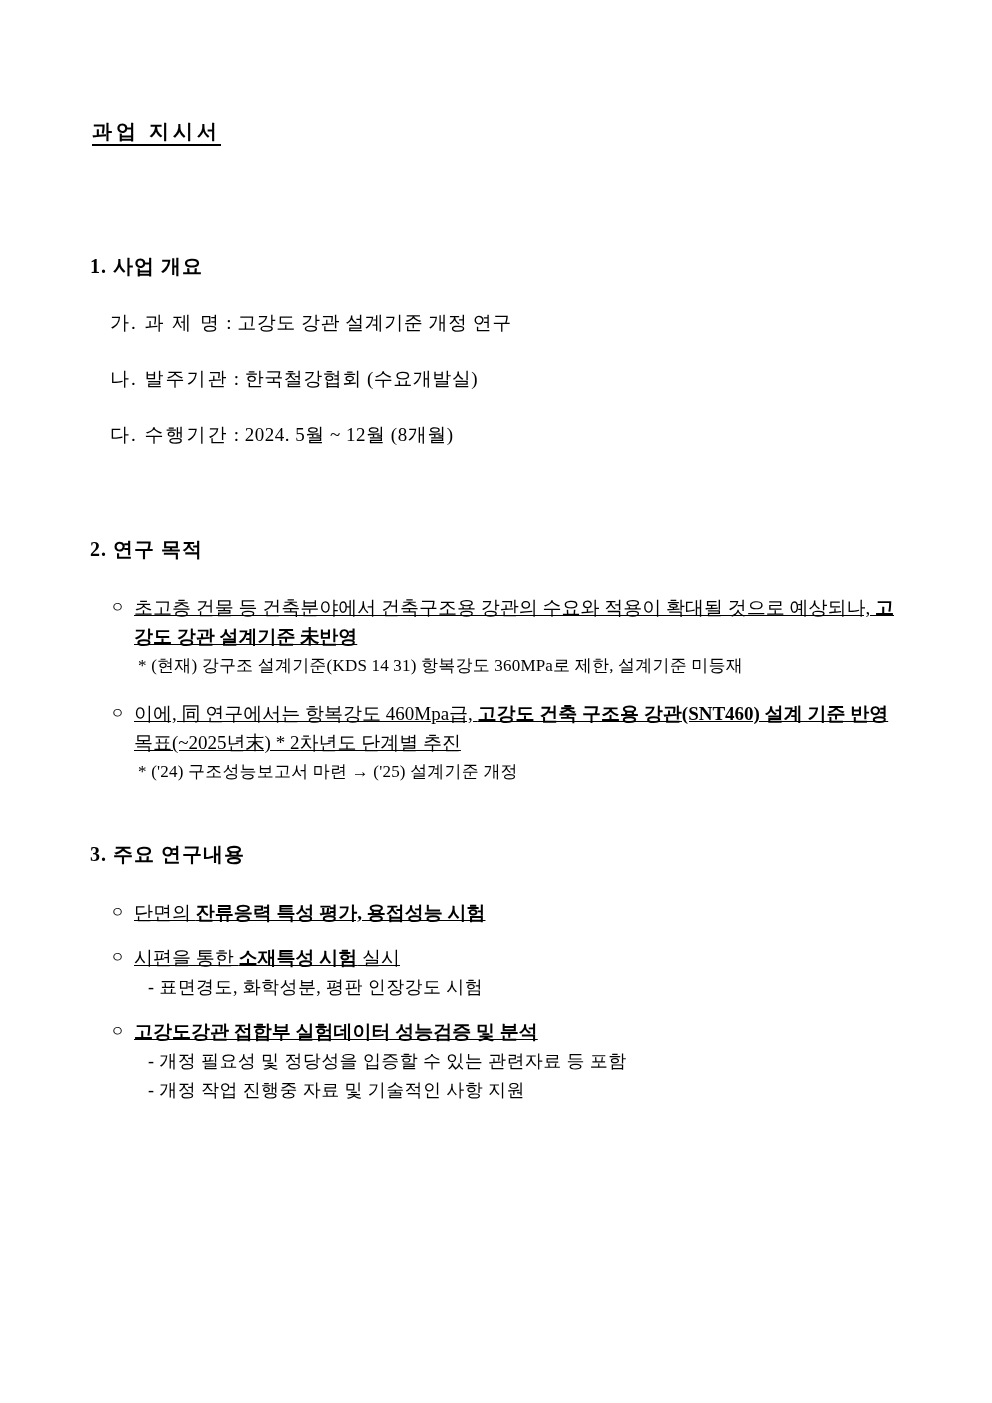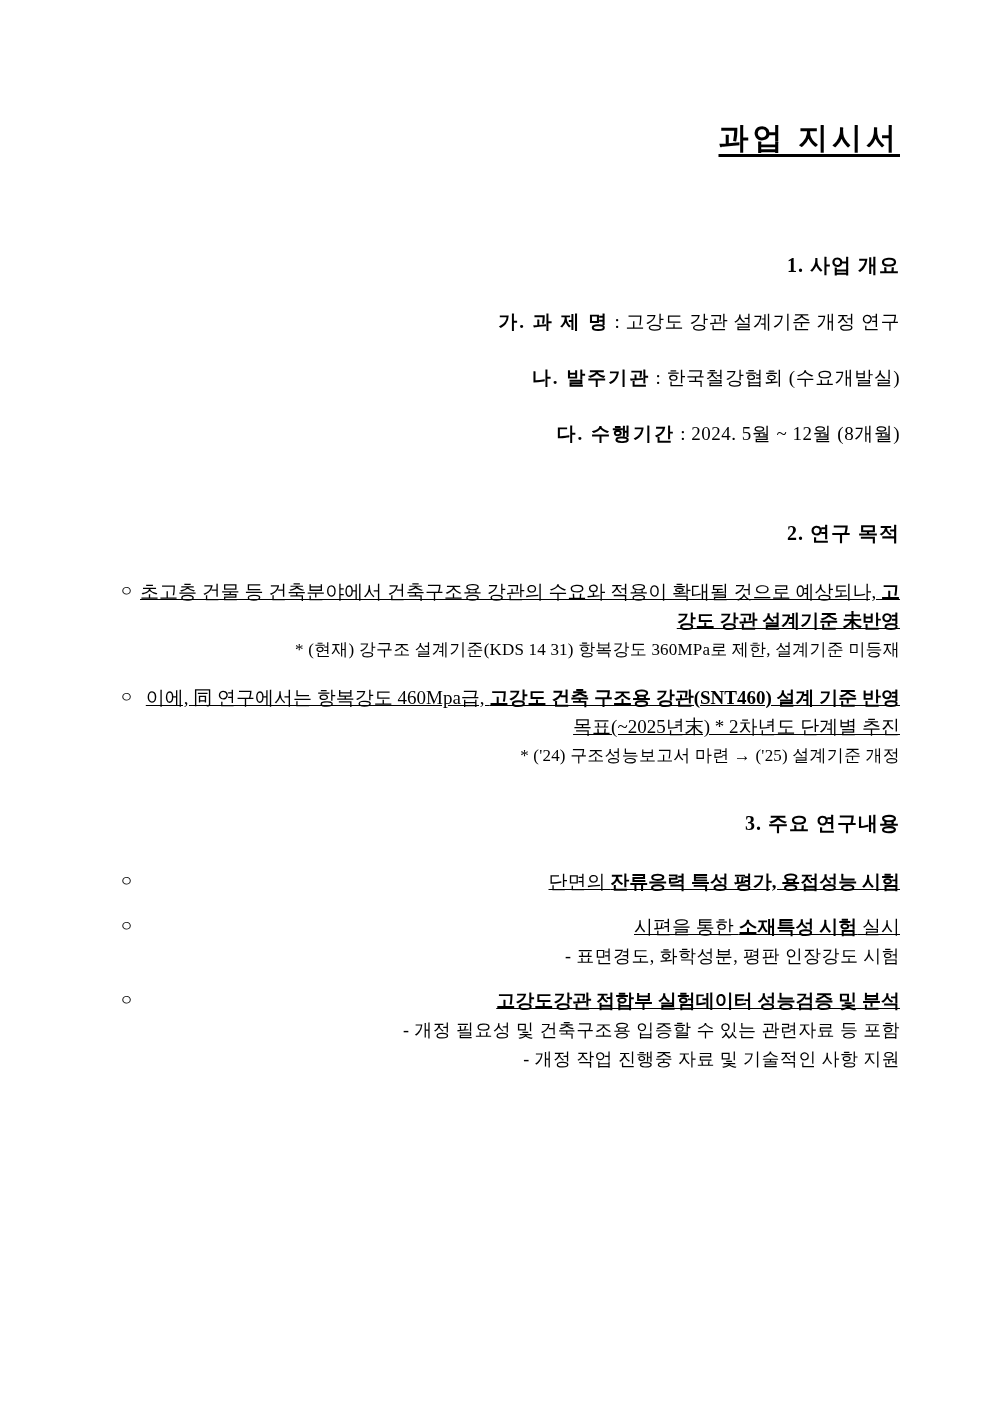--- a/index.html
+++ b/index.html
@@ -23,8 +23,8 @@
     padding: 0 92px;
   }
   .doc-title {
-    text-align: right;
-    font-size: 30px;
+    text-align: left;
+    font-size: 20px;
     font-weight: bold;
     letter-spacing: 4px;
     margin-top: 118px;

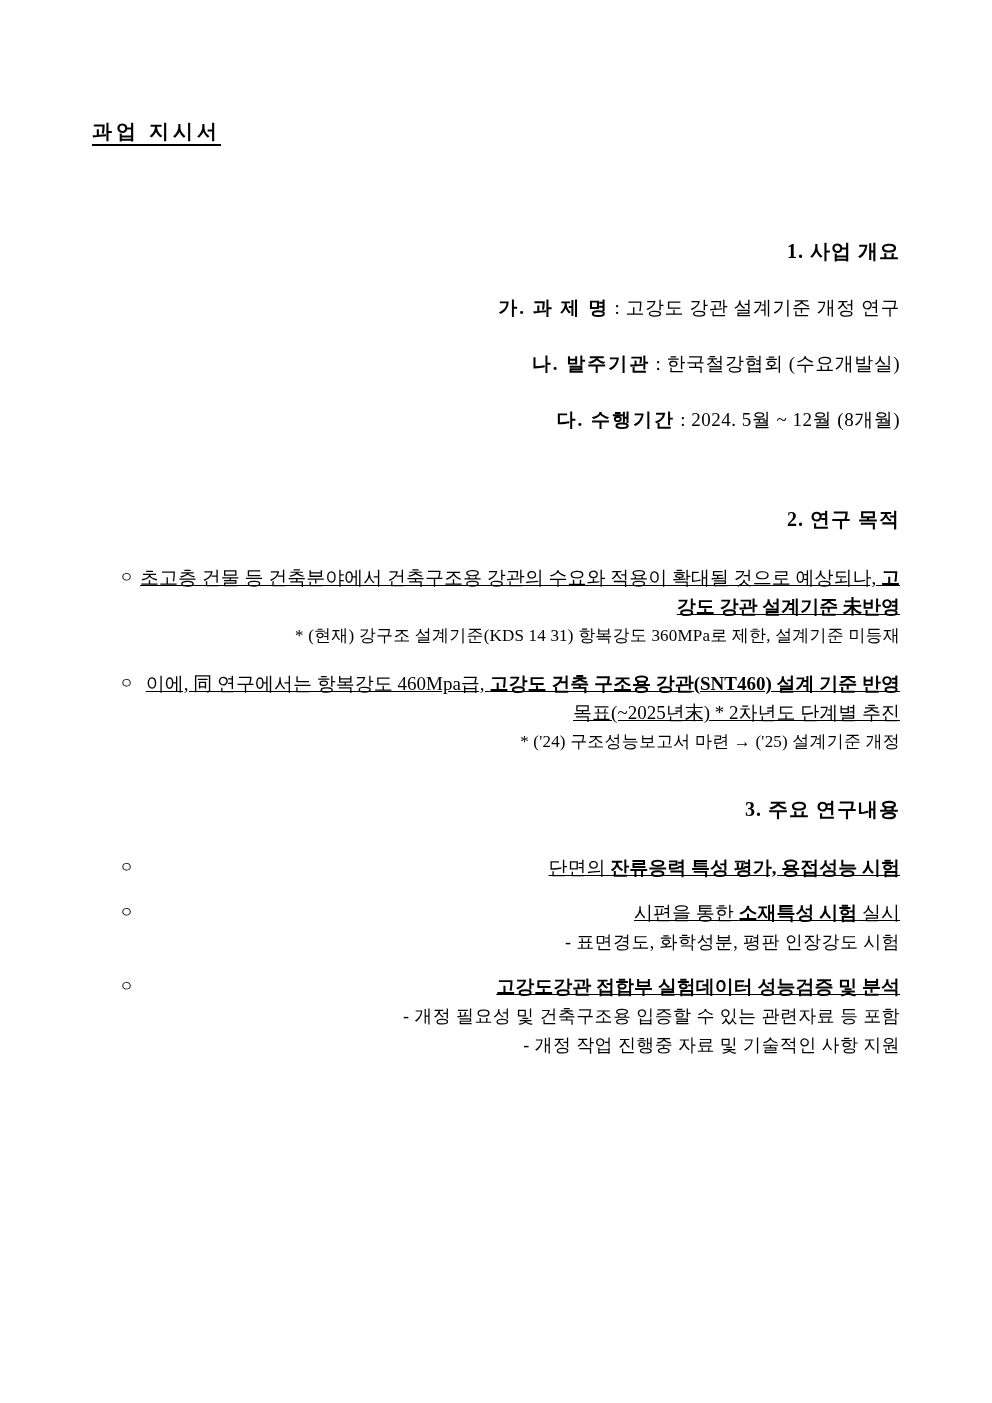--- a/index.html
+++ b/index.html
@@ -34,8 +34,7 @@
   }
 
   .section {
-    margin-top: 1px;
-    text-align: right;
+    margin-top: 16px;
   }
   .section-heading {
     font-size: 20px;

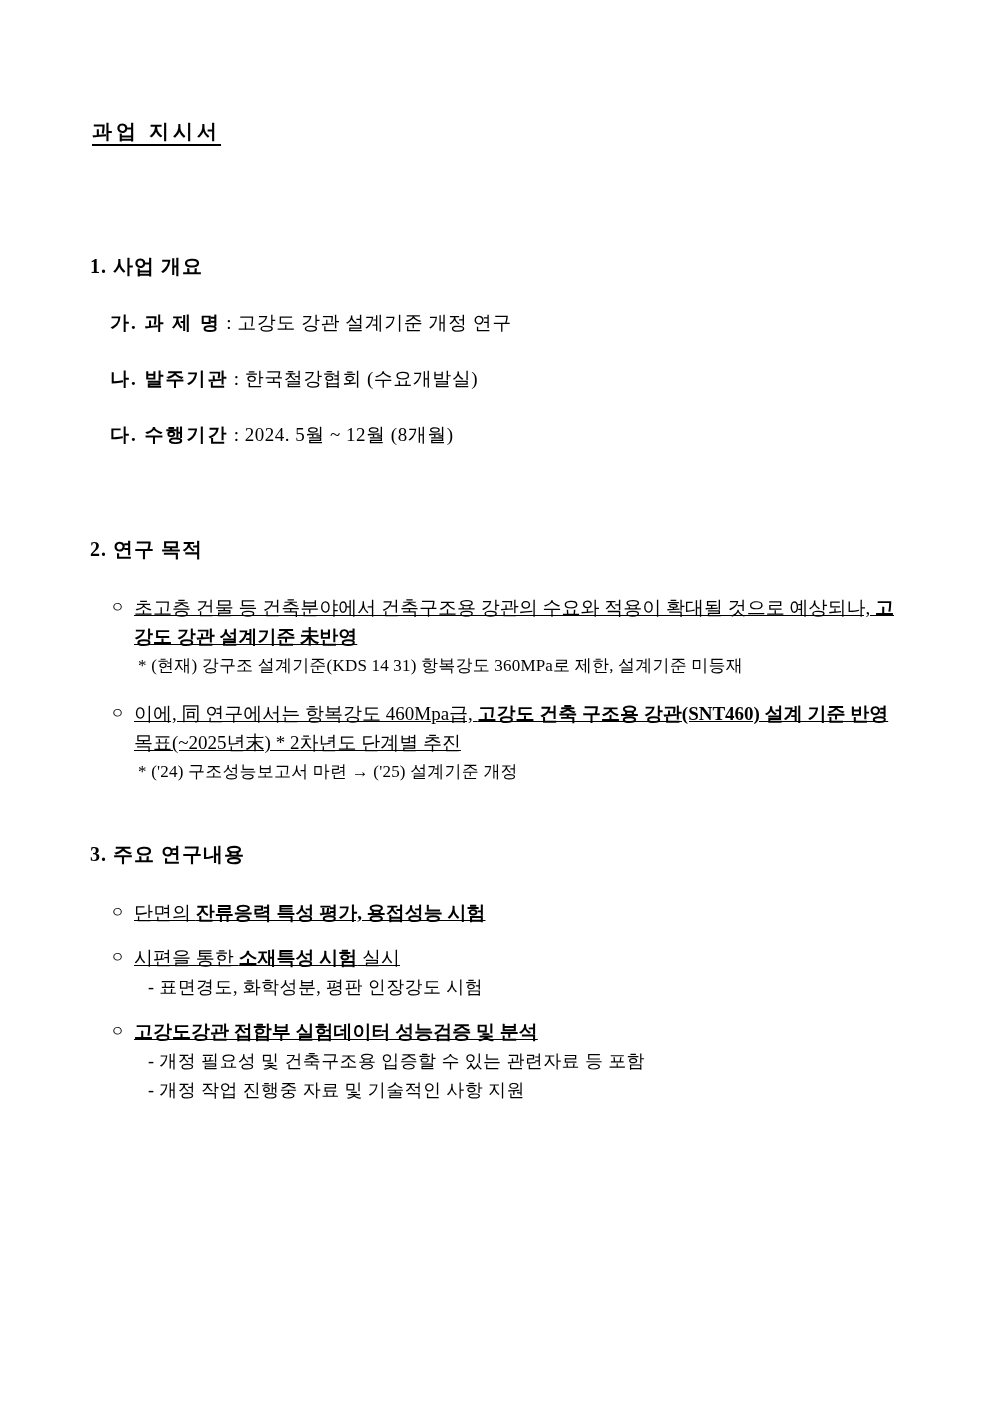--- a/index.html
+++ b/index.html
@@ -48,7 +48,7 @@
     letter-spacing: 0.5px;
   }
   .sub-label {
-    font-weight: bold;
+    font-weight: normal;
     letter-spacing: 2px;
   }
   .sub-value {

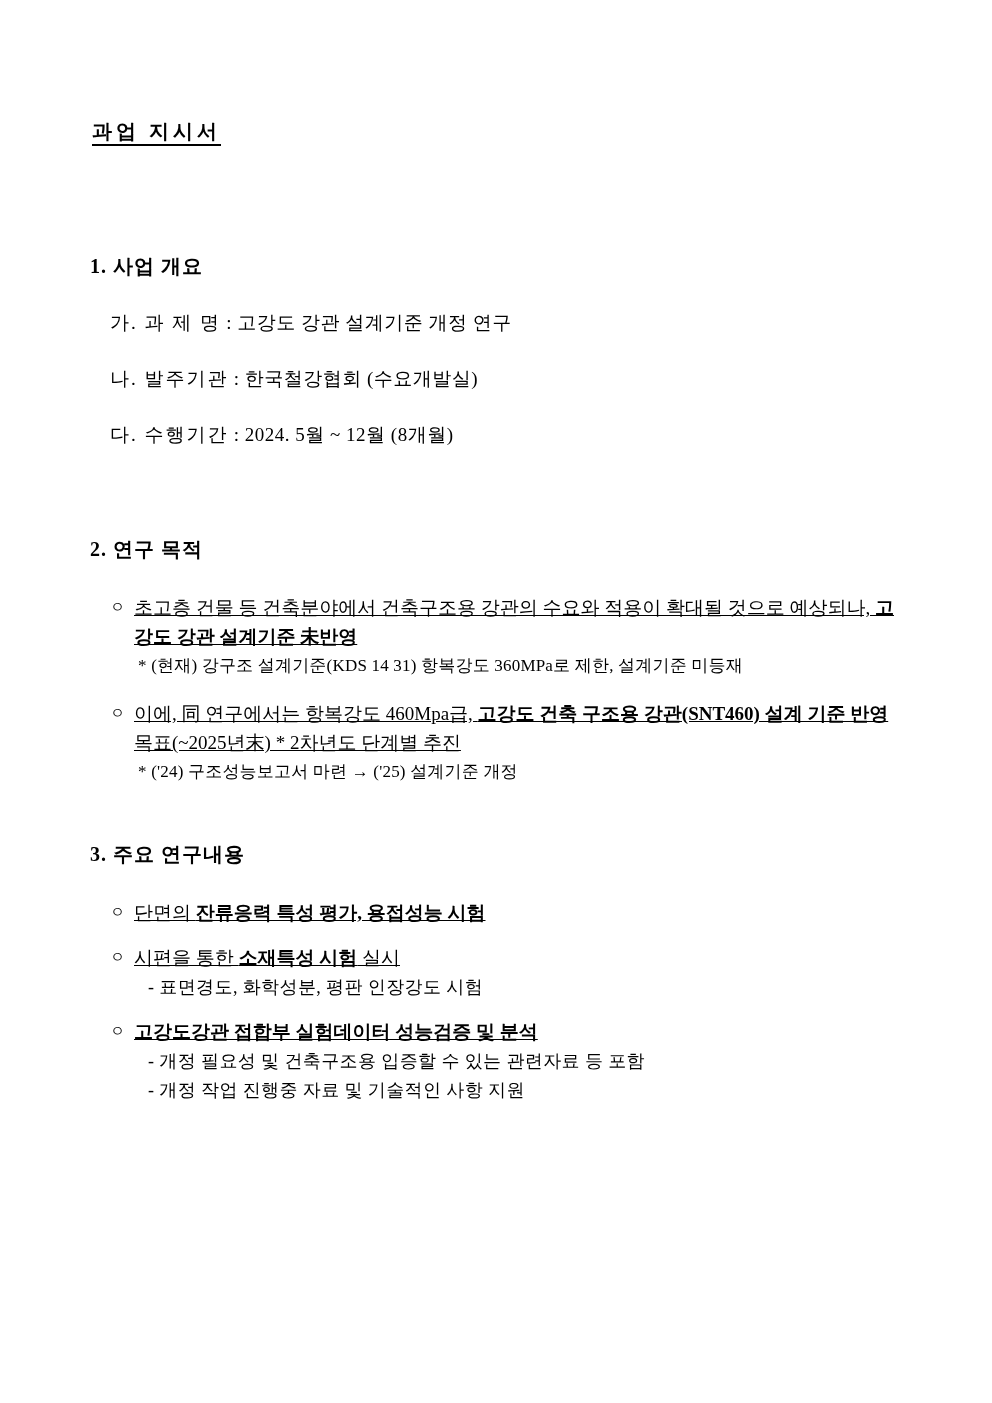--- a/index.html
+++ b/index.html
@@ -188,7 +188,7 @@
         <span class="b">고강도강관 접합부 실험데이터 성능검증 및 분석</span>
       </div>
     </div>
-    <div class="dash-row">- 개정 필요성 및 건축구조용 입증할 수 있는 관련자료 등 포함</div>
+    <div class="dash-row">- 개정 필요성 및 정당성을 입증할 수 있는 관련자료 등 포함</div>
     <div class="dash-row">- 개정 작업 진행중 자료 및 기술적인 사항 지원</div>
   </div>
 

